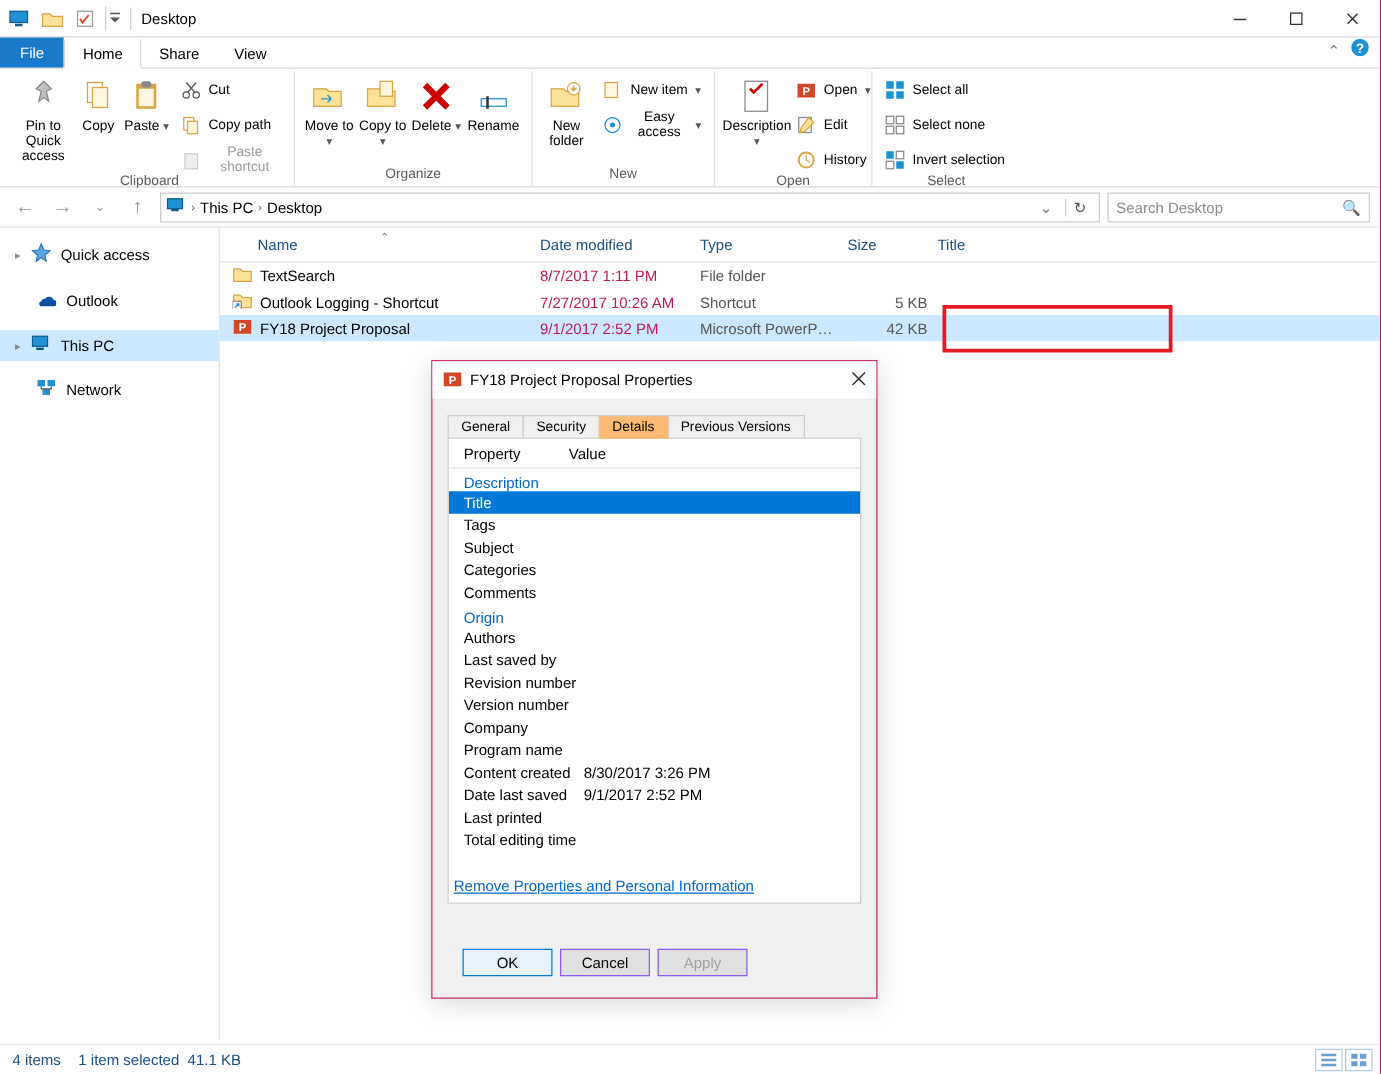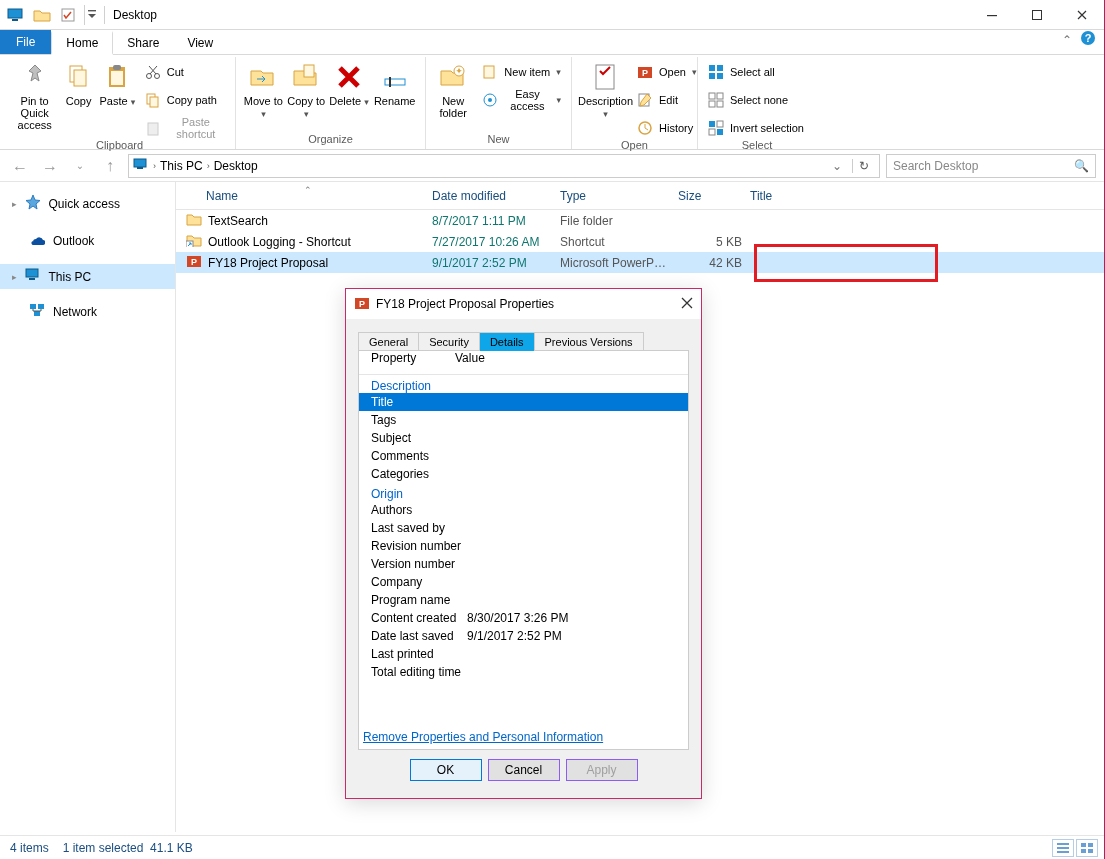--- a/index.html
+++ b/index.html
@@ -59,7 +59,7 @@
 .file-row { height: 21px; display: flex; align-items: center; font-size: 12px; }
 .file-row.selected { background: #cce8ff; }
 .cell-name { width: 256px; display: flex; align-items: center; gap: 6px; padding-left: 10px; }
-.cell-date { width: 128px; color: #0f766e; }
+.cell-date { width: 128px; color: #be185d; }
 .cell-type { width: 118px; color: #555; white-space: nowrap; overflow: hidden; text-overflow: ellipsis; }
 .cell-size { width: 72px; text-align: right; color: #555; padding-right: 8px; }
 

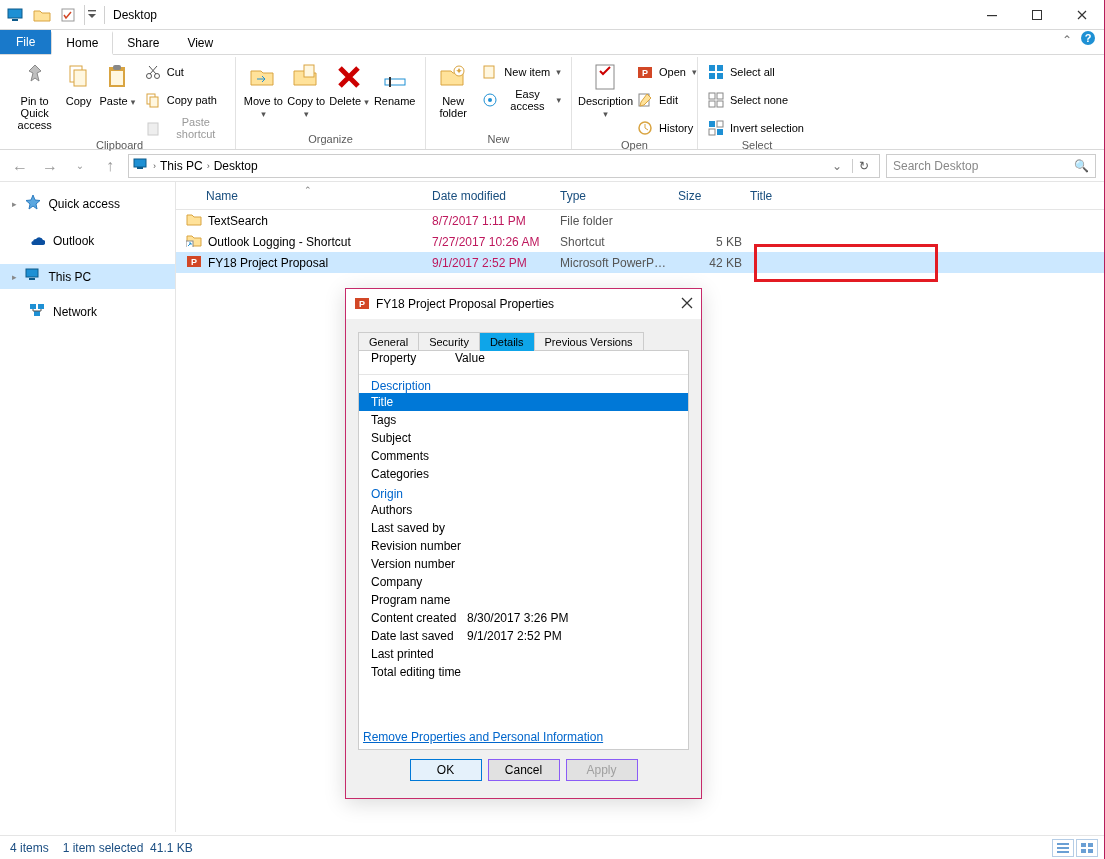--- a/index.html
+++ b/index.html
@@ -73,7 +73,7 @@
 .dlg-body { flex: 1; padding: 10px 12px 8px 12px; display: flex; flex-direction: column; }
 .dlg-tabs { display: flex; height: 22px; align-items: end; }
 .dlg-tab { font-size: 11px; padding: 3px 10px; border: 1px solid #ccc; border-bottom: none; background: #f0f0f0; margin-right: -1px; }
-.dlg-tab.active { background: #0ea5e9; position: relative; z-index: 2; }
+.dlg-tab.active { background: #fdba74; position: relative; z-index: 2; }
 .dlg-panel { flex: 1; background: #fff; border: 1px solid #ccc; margin-top: -1px; display: flex; flex-direction: column; }
 .prop-head { height: 24px; display: flex; align-items: flex-start; font-size: 12px; border-bottom: 1px solid #e5e5e5; }
 .prop-head .ph-p { width: 96px; padding-left: 12px; }

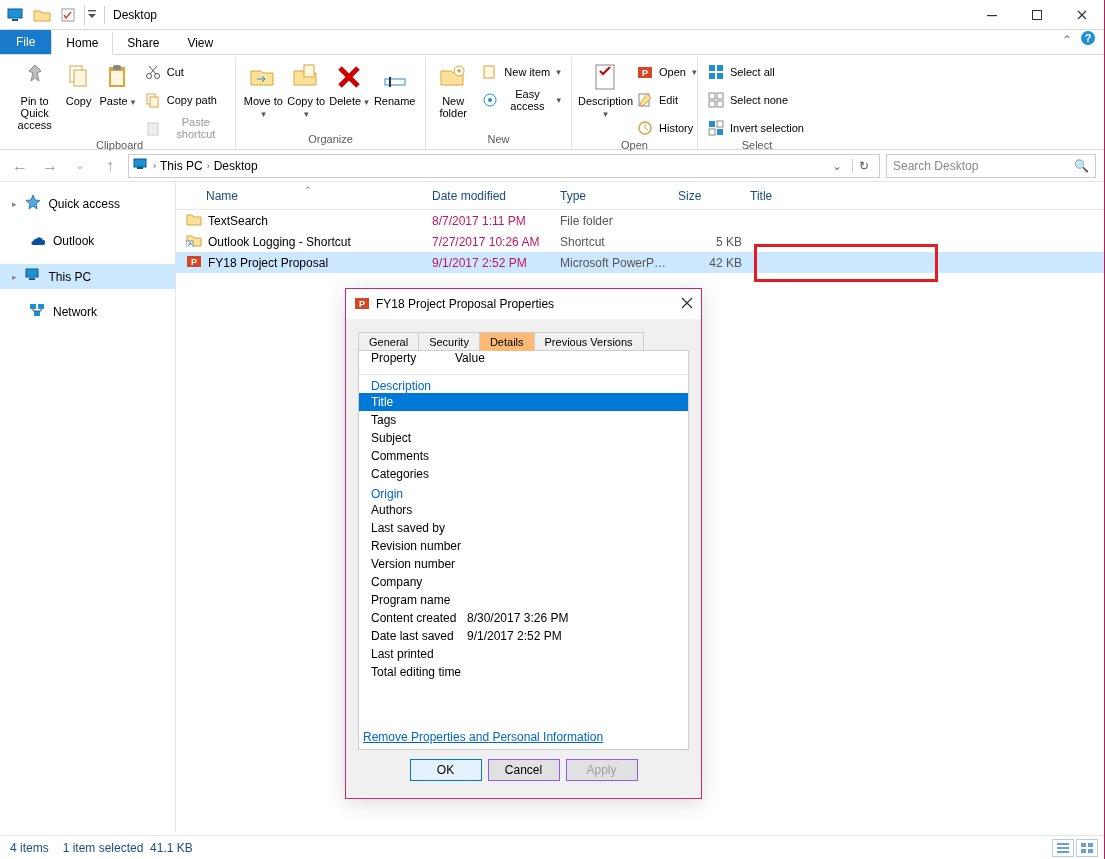--- a/index.html
+++ b/index.html
@@ -75,7 +75,7 @@
 .dlg-tab { font-size: 11px; padding: 3px 10px; border: 1px solid #ccc; border-bottom: none; background: #f0f0f0; margin-right: -1px; }
 .dlg-tab.active { background: #fdba74; position: relative; z-index: 2; }
 .dlg-panel { flex: 1; background: #fff; border: 1px solid #ccc; margin-top: -1px; display: flex; flex-direction: column; }
-.prop-head { height: 24px; display: flex; align-items: flex-start; font-size: 12px; border-bottom: 1px solid #e5e5e5; }
+.prop-head { height: 24px; display: flex; align-items: center; font-size: 12px; border-bottom: 1px solid #e5e5e5; }
 .prop-head .ph-p { width: 96px; padding-left: 12px; }
 .prop-list { flex: 1; overflow-y: scroll; font-size: 12px; }
 .prop-row { height: 18px; display: flex; align-items: center; padding-left: 12px; }

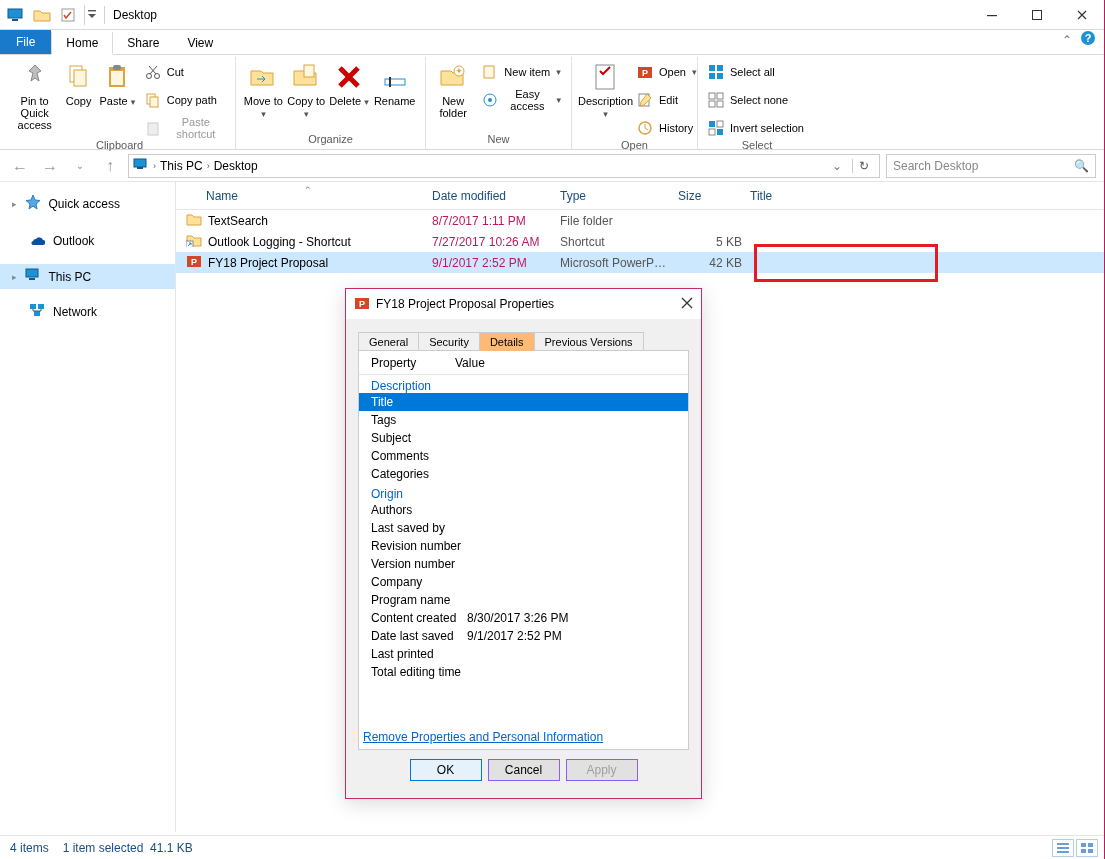--- a/index.html
+++ b/index.html
@@ -520,11 +520,11 @@
             <div></div>
           </div>
           <div class="prop-row">
+            <div class="pr-name">Categories</div>
+            <div></div>
+          </div>
+          <div class="prop-row">
             <div class="pr-name">Comments</div>
-            <div></div>
-          </div>
-          <div class="prop-row">
-            <div class="pr-name">Categories</div>
             <div></div>
           </div>
           <div class="prop-row group">Origin</div>

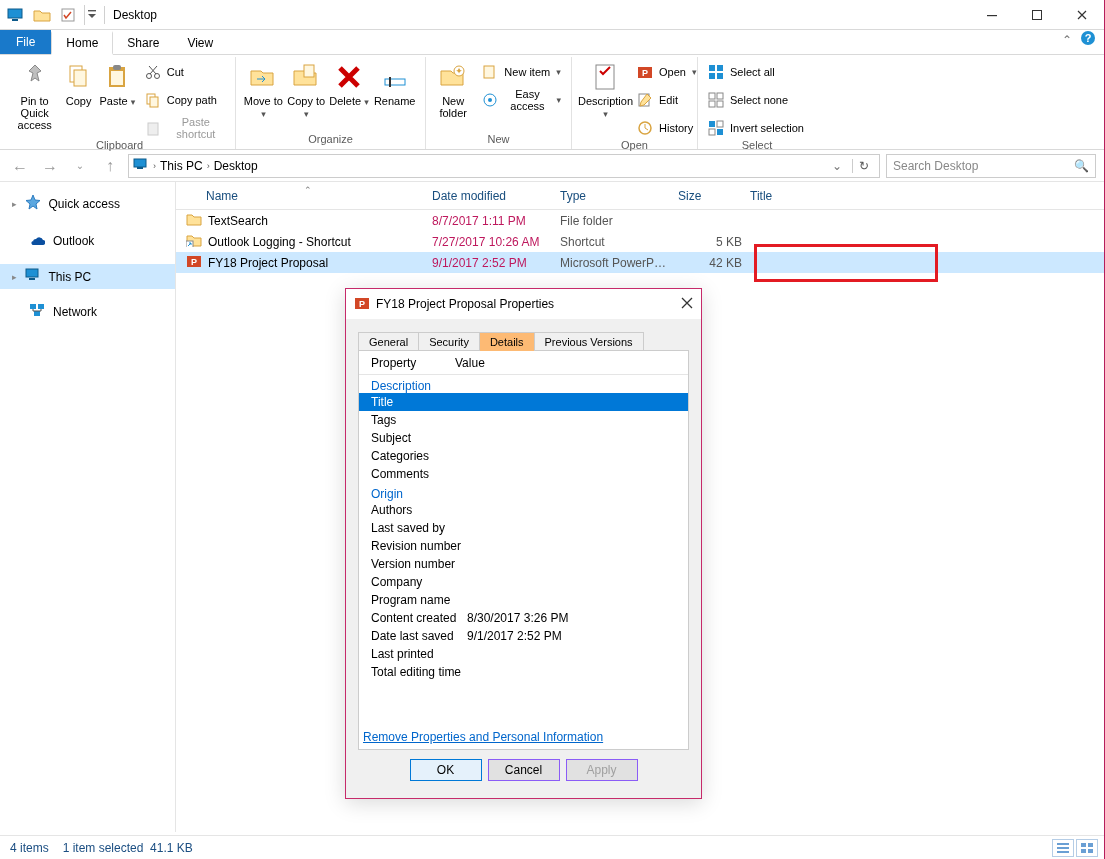--- a/index.html
+++ b/index.html
@@ -84,7 +84,7 @@
 .pr-name { width: 96px; }
 .link-row { padding: 10px 0 4px 4px; }
 .link-row a { color: #0066cc; font-size: 12px; text-decoration: underline; }
-.dlg-buttons { height: 40px; display: flex; justify-content: center; align-items: center; gap: 6px; padding: 0 12px; }
+.dlg-buttons { height: 40px; display: flex; justify-content: flex-start; align-items: center; gap: 6px; padding: 0 12px; margin-top: 27px; }
 .btn { width: 72px; height: 22px; font-size: 12px; border: 1px solid #8b5cf6; background: #e1e1e1; display: flex; align-items: center; justify-content: center; }
 .btn.primary { border: 1px solid #0078d7; background: #e5f1fb; }
 .btn.disabled { color: #a0a0a0; }

